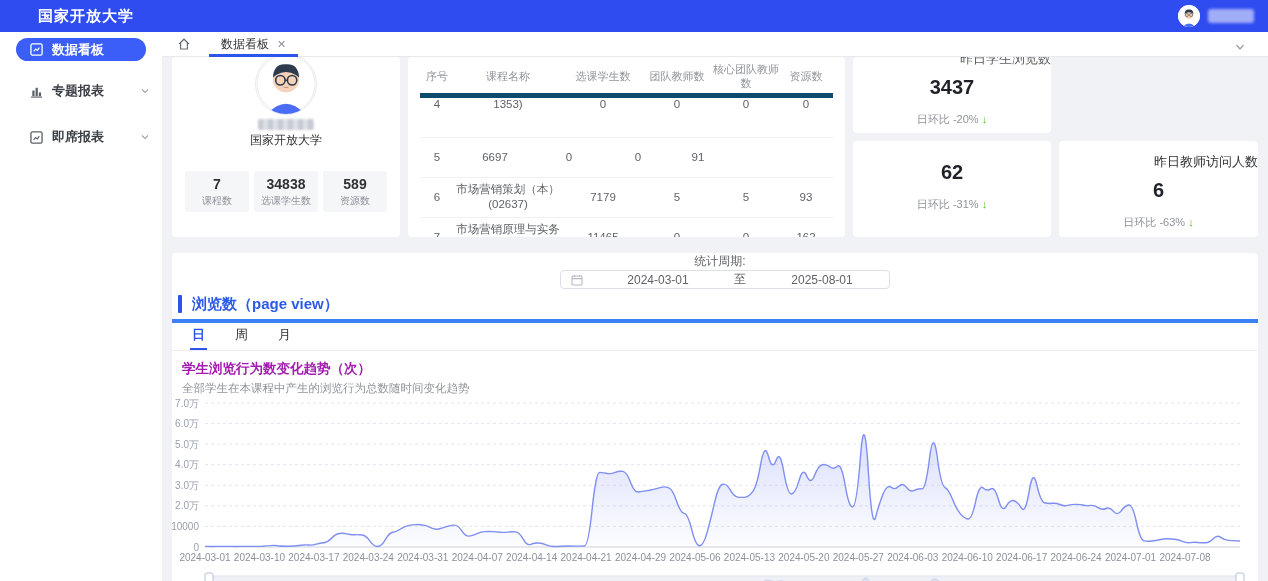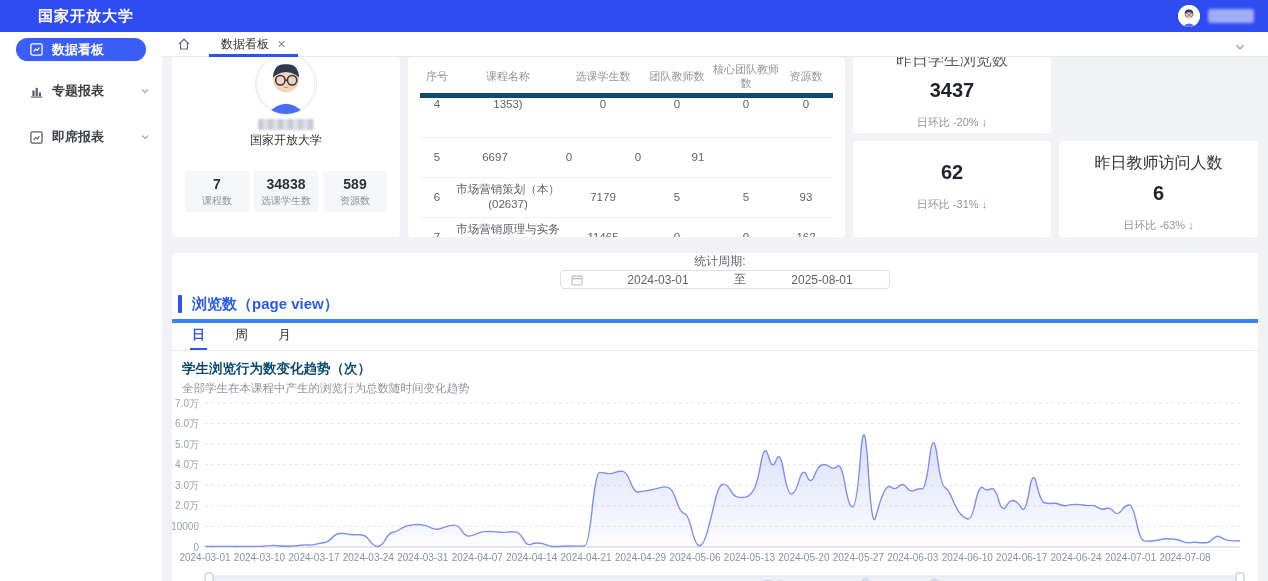--- a/index.html
+++ b/index.html
@@ -54,7 +54,7 @@
 
   
   .statbox { position:absolute; background:#fff; border-radius:4px; overflow:hidden; text-align:center; }
-  .stat-title { font-size:16px; color:#303133; }
+  .stat-title { font-size:13px; color:#303133;text-align:right; }
   .statbox.clipped .stat-title { margin-top:-7px; filter:blur(.4px); opacity:.8; }
   .stat-value { font-size:20px; font-weight:bold; color:#1f2329; margin-top:8px; }
   .stat-sub { font-size:11px; color:#909399; margin-top:13px; }

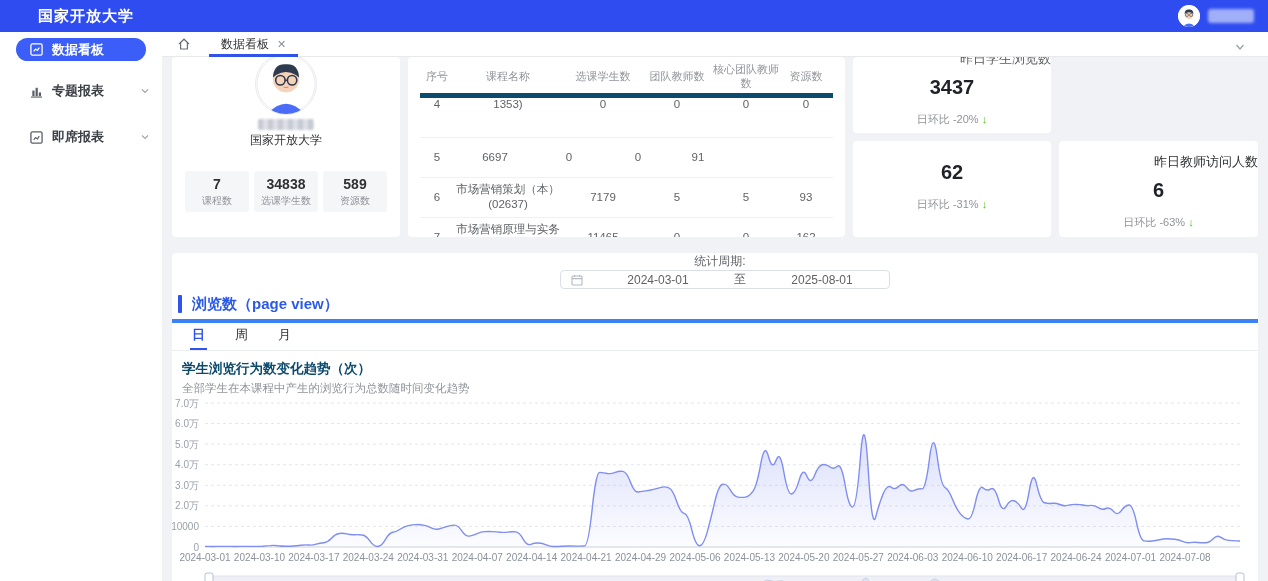--- a/index.html
+++ b/index.html
@@ -75,7 +75,7 @@
   .gtab { font-size:13px; color:#303133; padding-bottom:6px; position:relative; cursor:pointer; }
   .gtab.active { color:var(--accent,#2f54eb); font-weight:bold; }
   .gtab.active::after { content:""; position:absolute; left:-2px; right:-2px; bottom:0; height:2px; background:var(--accent,#2f54eb); }
-  .chart-title { font-size:13.5px; font-weight:bold; color:#0c4a6e; margin:9px 0 0 10px; }
+  .chart-title { font-size:13.5px; font-weight:bold; color:#a21caf; margin:9px 0 0 10px; }
   .chart-sub { font-size:11.5px; color:#909399; margin:3px 0 0 10px; }
   #chart-svg { position:absolute; left:0; top:137px; }
   #zoom-svg { position:absolute; left:0; top:318px; }

